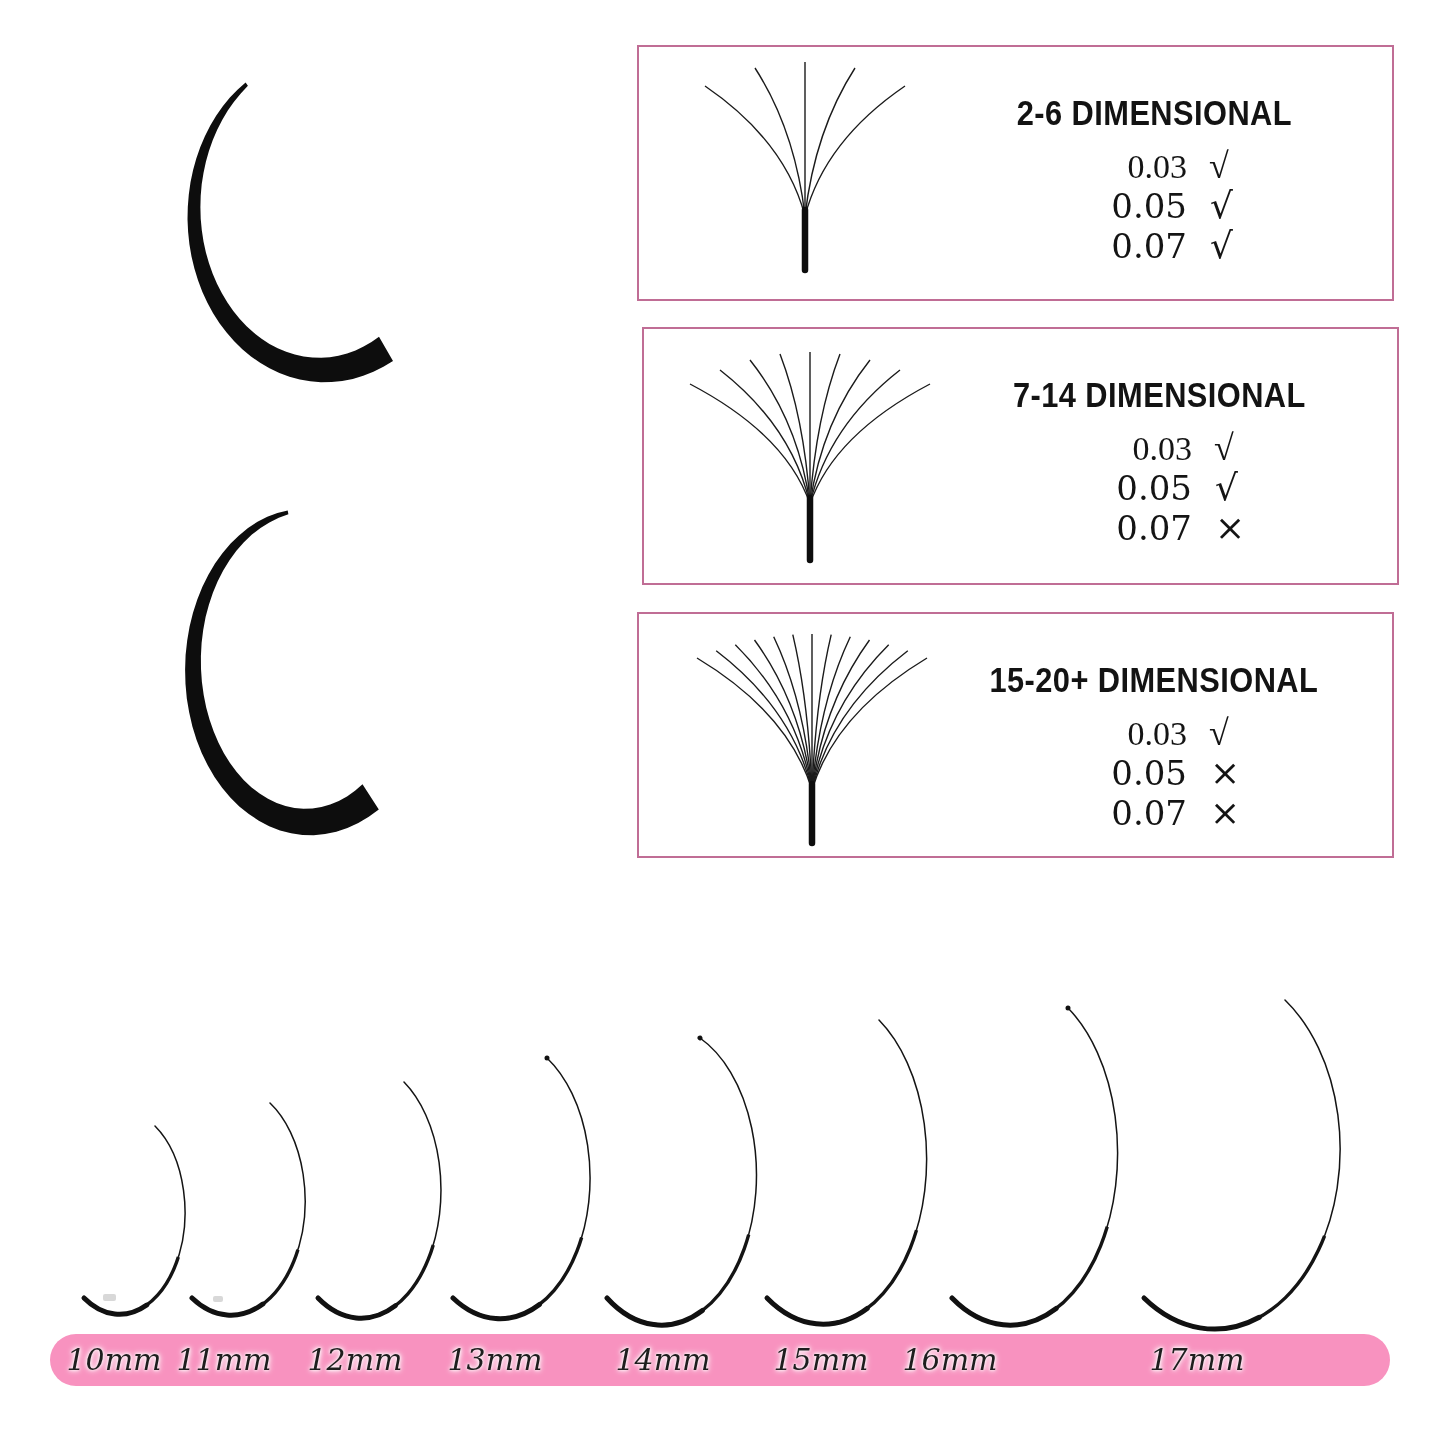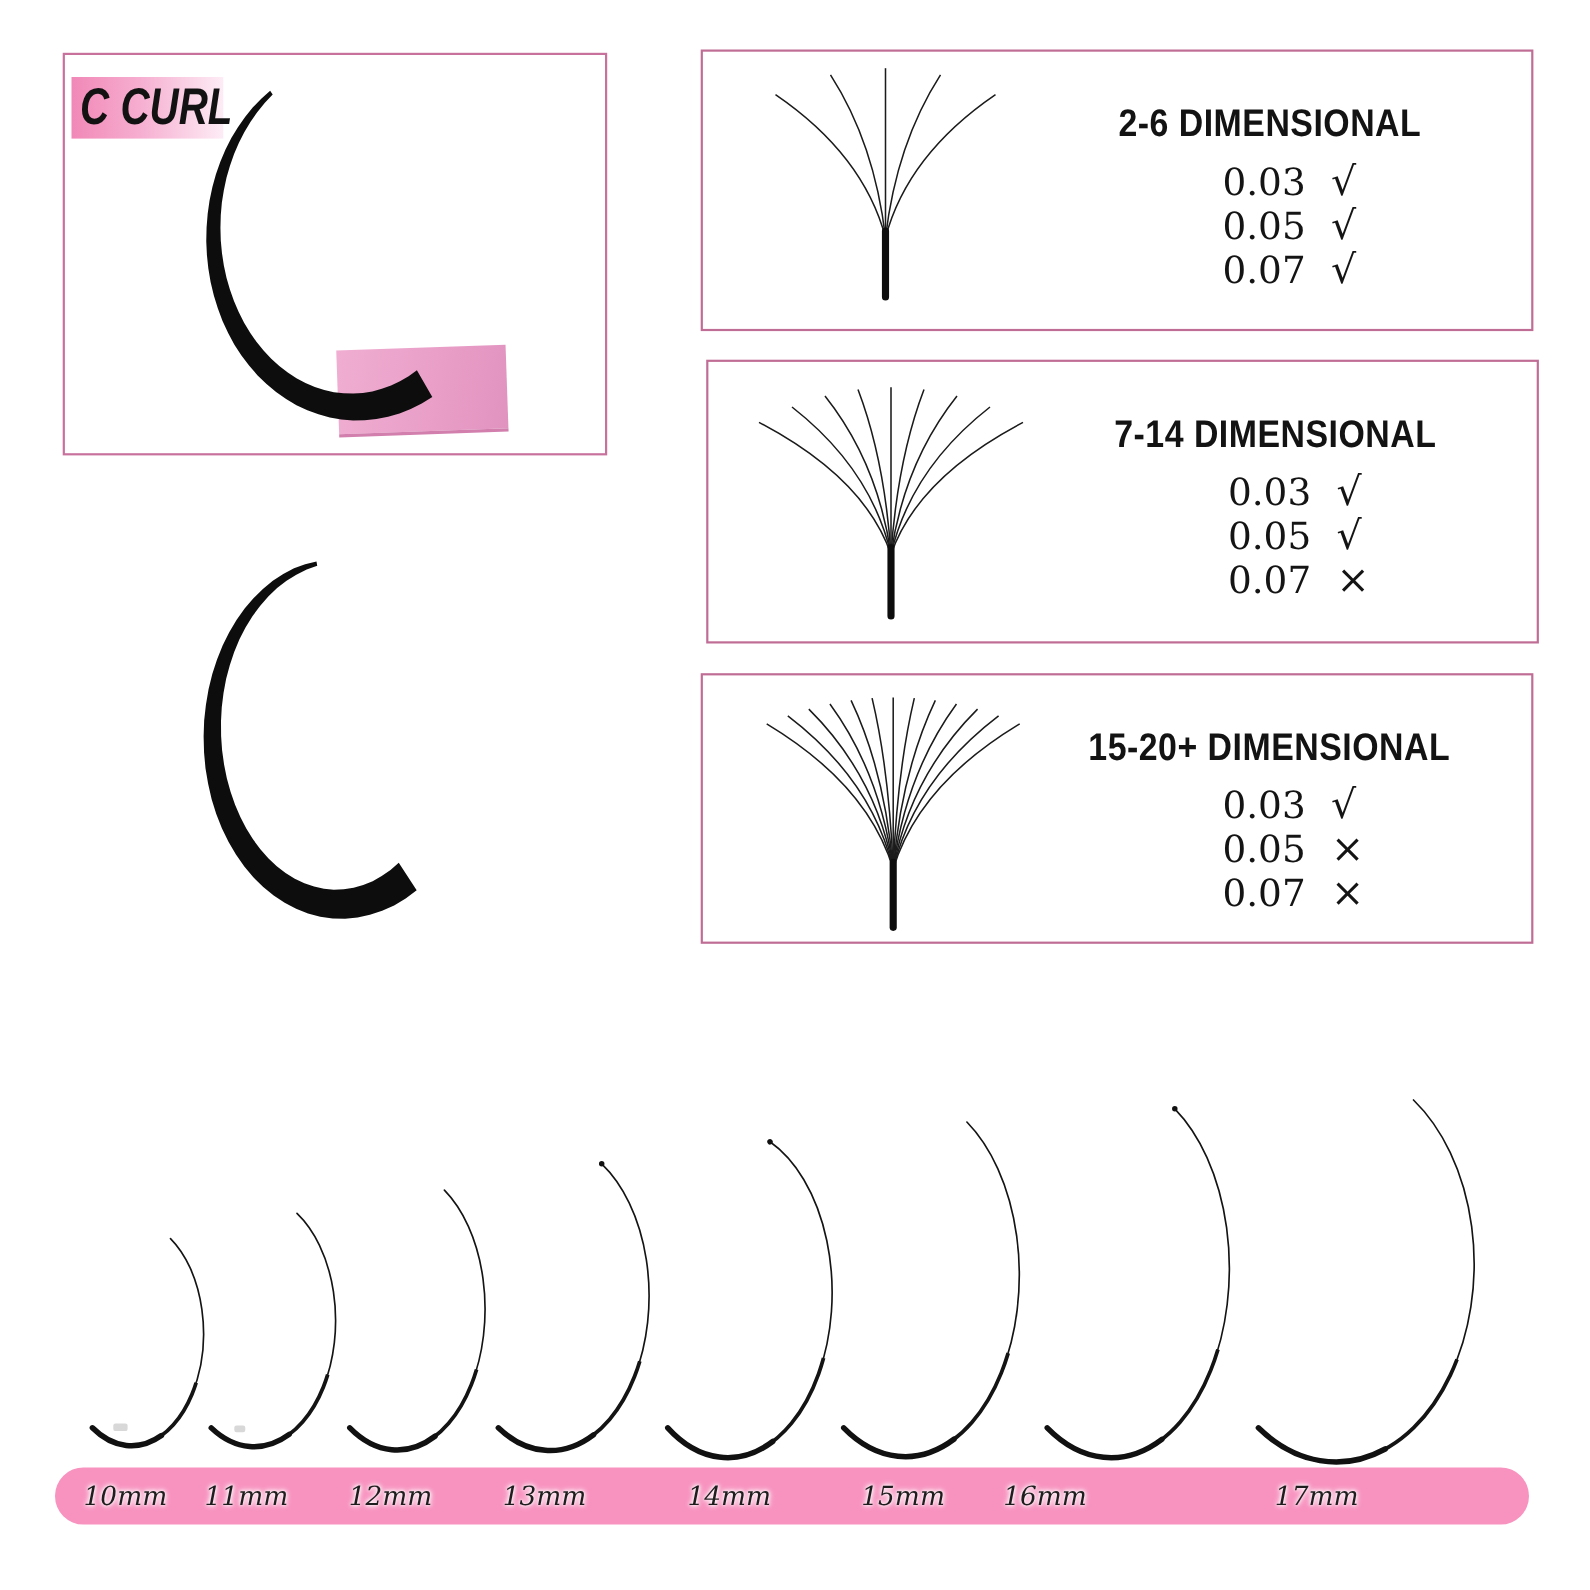--- a/index.html
+++ b/index.html
@@ -62,12 +62,6 @@
 
 <div class="page">
 
-  <div class="card" id="card-c">
-    <div class="curl-chip">
-      <span>C CURL</span>
-    </div>
-    <div class="pad" id="pad-c"></div>
-  </div>
 
 
   <div class="card" id="dim-0">

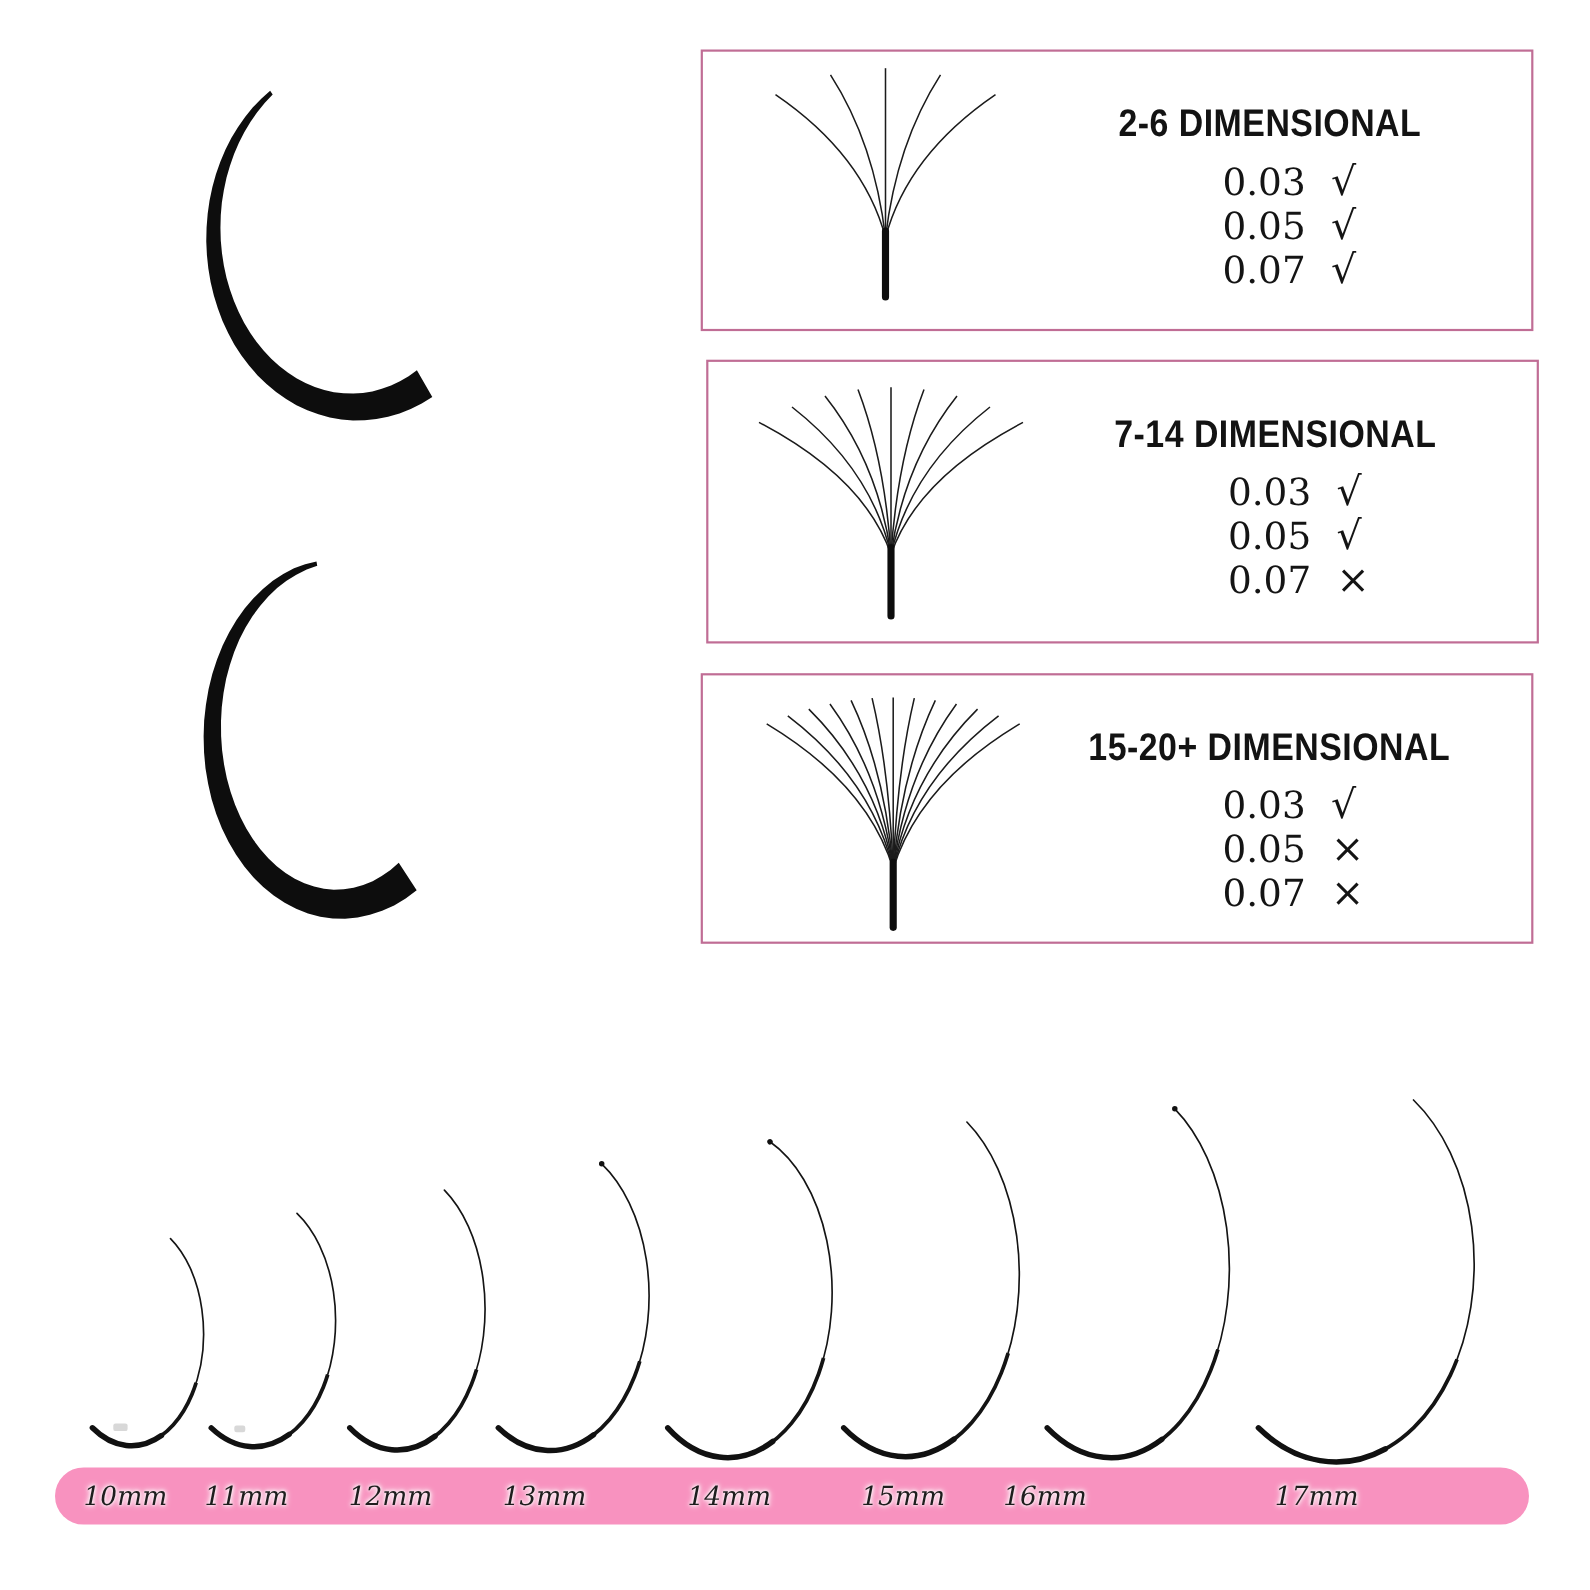--- a/index.html
+++ b/index.html
@@ -35,7 +35,7 @@
   .dim-rows{position:absolute;left:448px;top:99px;width:300px;}
   .dim-row{position:absolute;left:0;height:40px;line-height:40px;font-family:"DejaVu Serif",serif;
            color:#141414;white-space:nowrap;}
-  .dim-row:nth-child(1){top:0px;}
+  .dim-row:nth-child(1){top:0px;font-family:Liberation Serif, serif;}
   .dim-row:nth-child(2){top:40px;}
   .dim-row:nth-child(3){top:80px;}
   .dim-row .val{display:inline-block;width:100px;text-align:right;font-size:34px;}

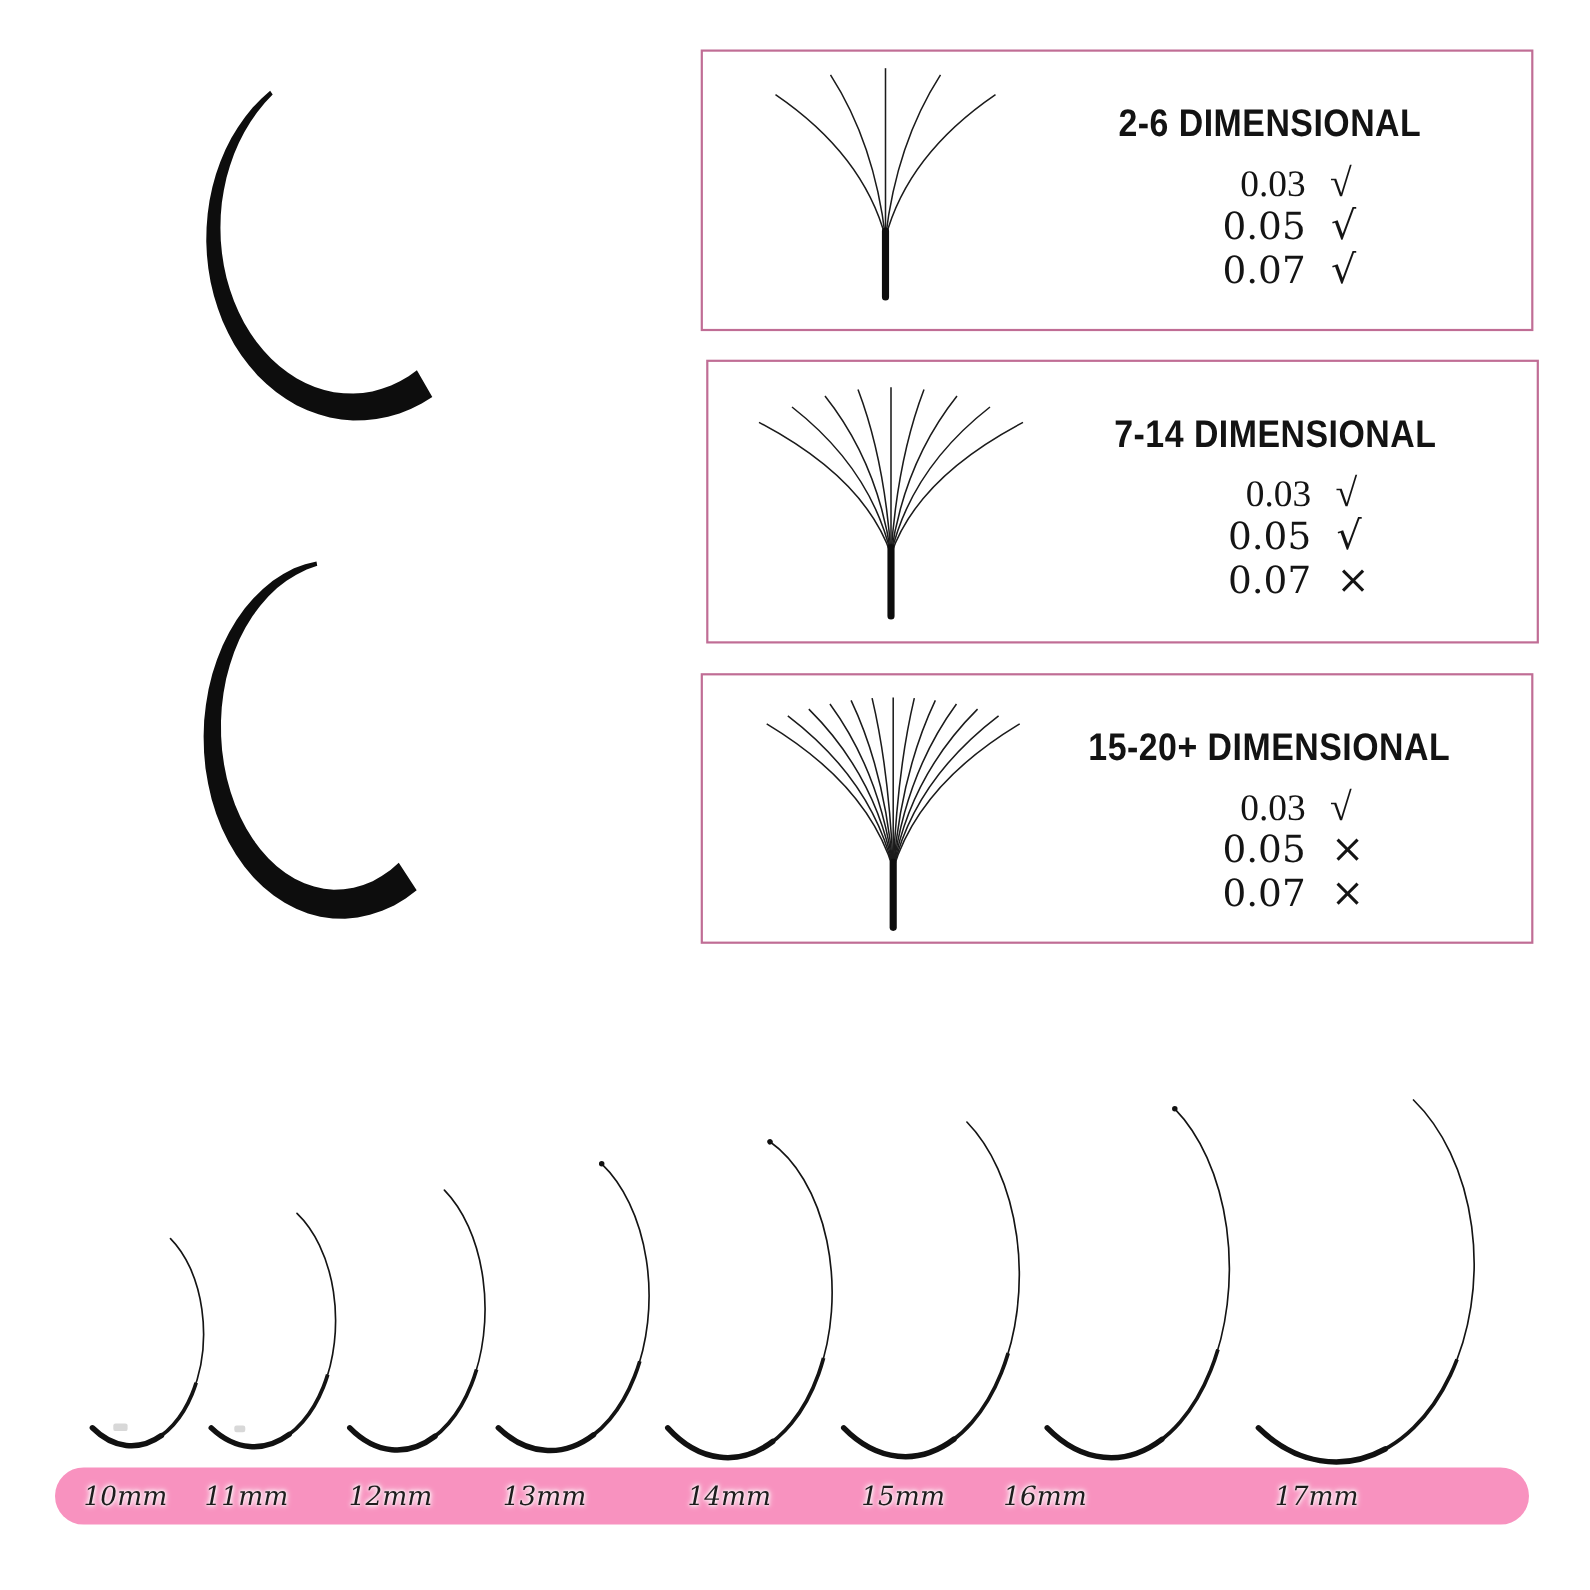--- a/index.html
+++ b/index.html
@@ -51,7 +51,7 @@
   #length-bar{position:absolute;left:50px;top:1334px;width:1340px;height:52px;
               background:#f892bf;border-radius:26px;}
   .len-label{position:absolute;top:1341px;height:38px;line-height:38px;transform:translateX(-50%);
-             font-family:"DejaVu Serif",serif;font-style:italic;font-size:24px;color:#1e1e1e;
+             font-family:"DejaVu Serif",serif;font-style:italic;font-size:30px;color:#1e1e1e;
              text-shadow:0 0 3px #ffffff,0 0 5px #ffffff,0 0 7px #ffffff;white-space:nowrap;}
 
   

